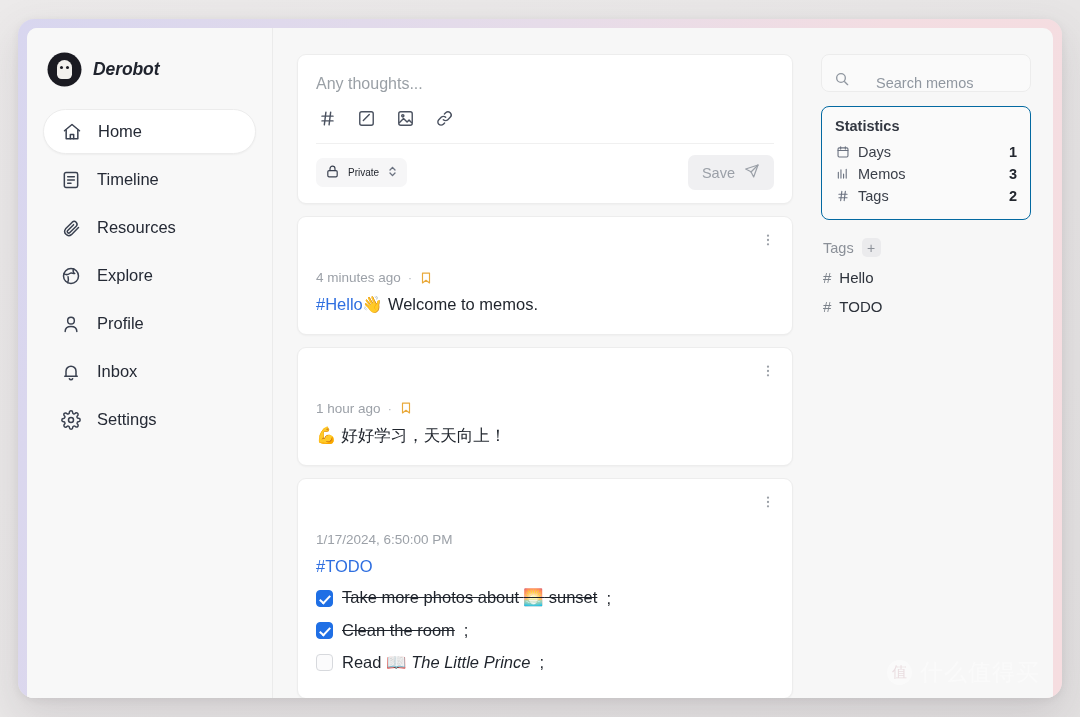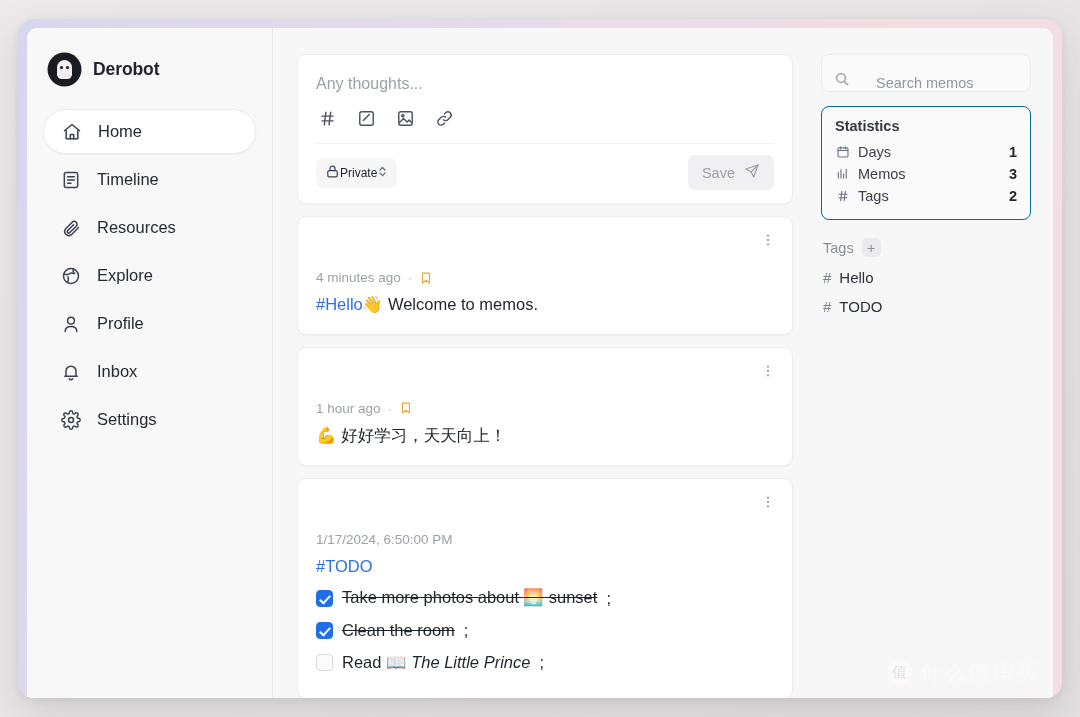--- a/index.html
+++ b/index.html
@@ -55,6 +55,7 @@
     gap: 13px;
     padding: 4px 6px 0 6px;
     margin-bottom: 24px;
+    font-style: italic;
   }
   .avatar {
     width: 31px; height: 31px;

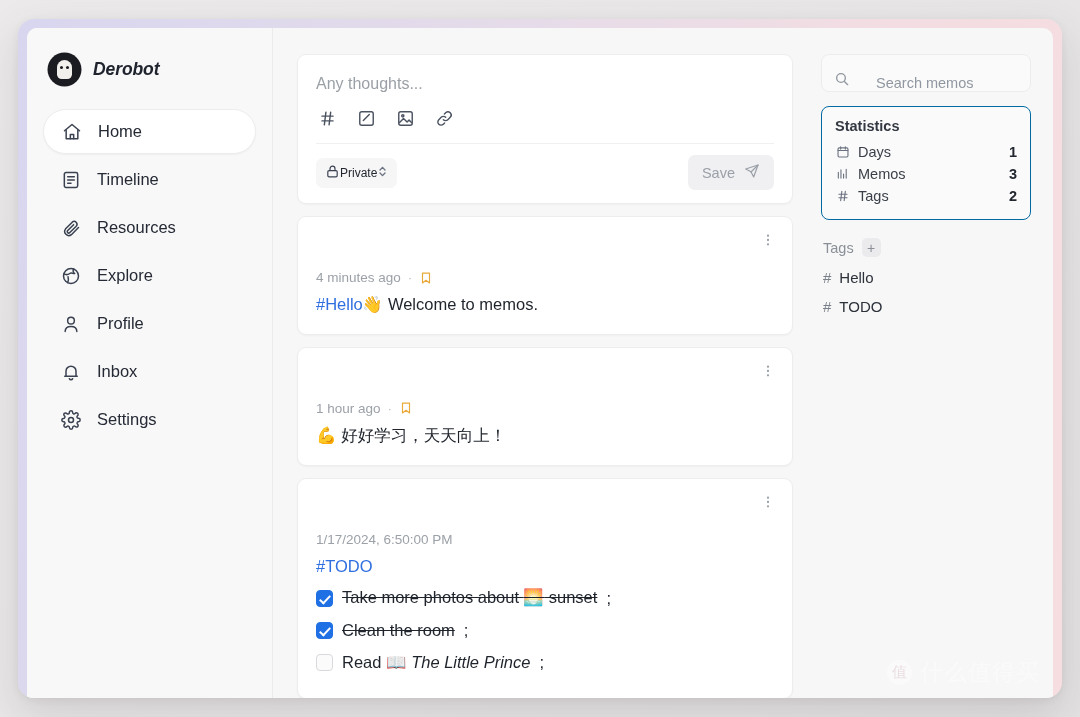--- a/index.html
+++ b/index.html
@@ -155,10 +155,11 @@
   .visibility-select {
     display: flex;
     align-items: center;
+    gap: 8px;
     background: #f6f6f7;
     border-radius: 7px;
     padding: 6px 9px;
-    font-size: 12px;
+    font-size: 10px;
     color: #23272f;
     cursor: pointer;
   }

